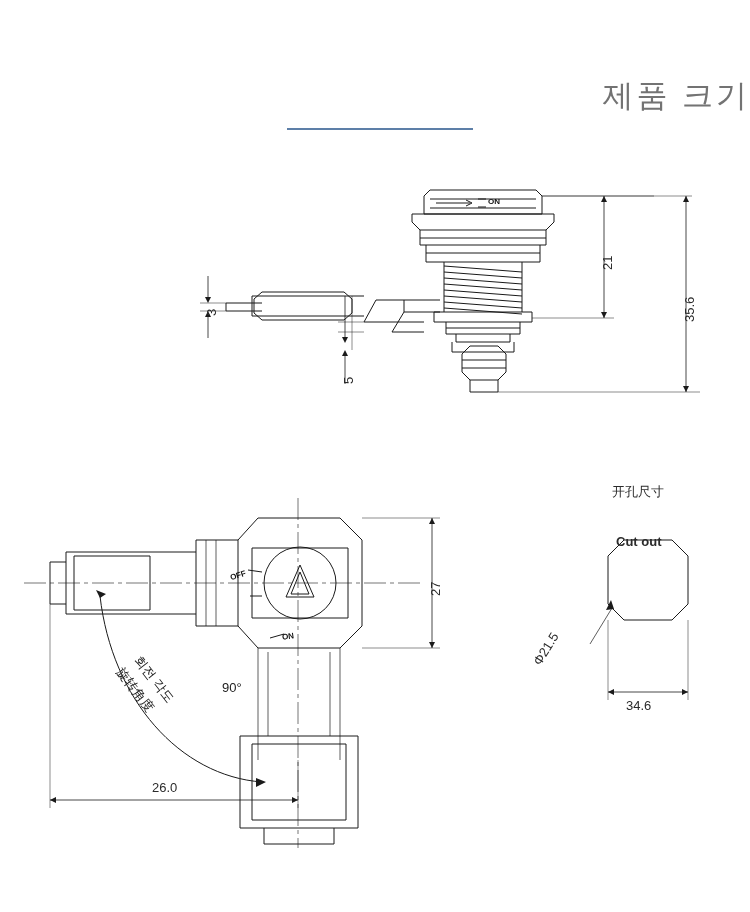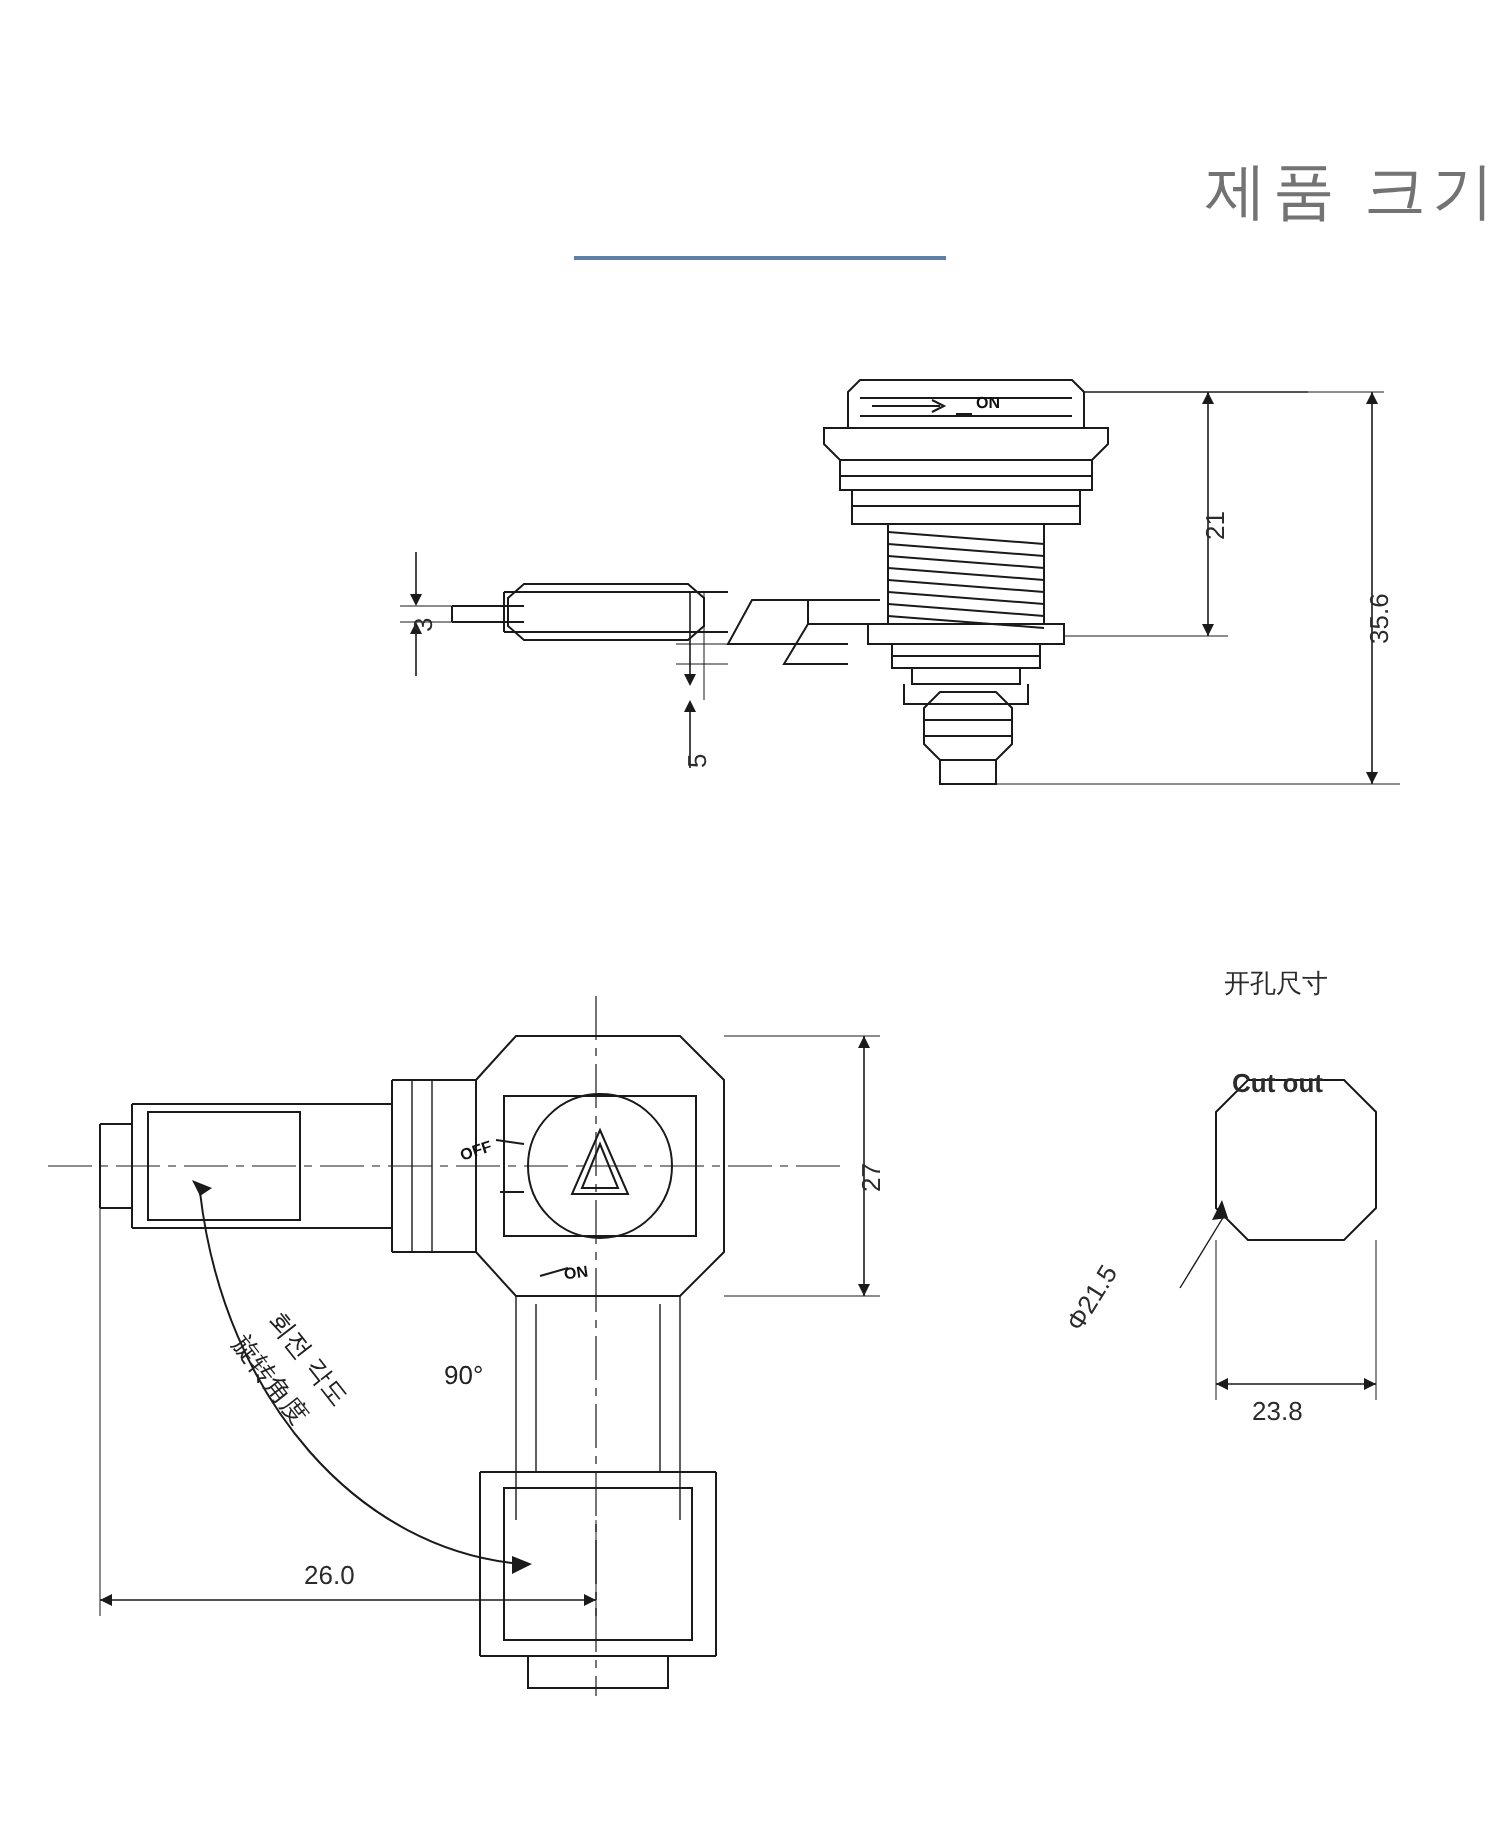--- a/index.html
+++ b/index.html
@@ -275,7 +275,7 @@
 
   <div class="lbl" style="left:530px; top:660px; transform:rotate(-58deg); transform-origin:left top;">Φ21.5</div>
 
-  <div class="lbl" style="left:626px; top:698px;">23.8</div>
+  <div class="lbl" style="left:626px; top:698px;">34.6</div>
 
 </div>
 

